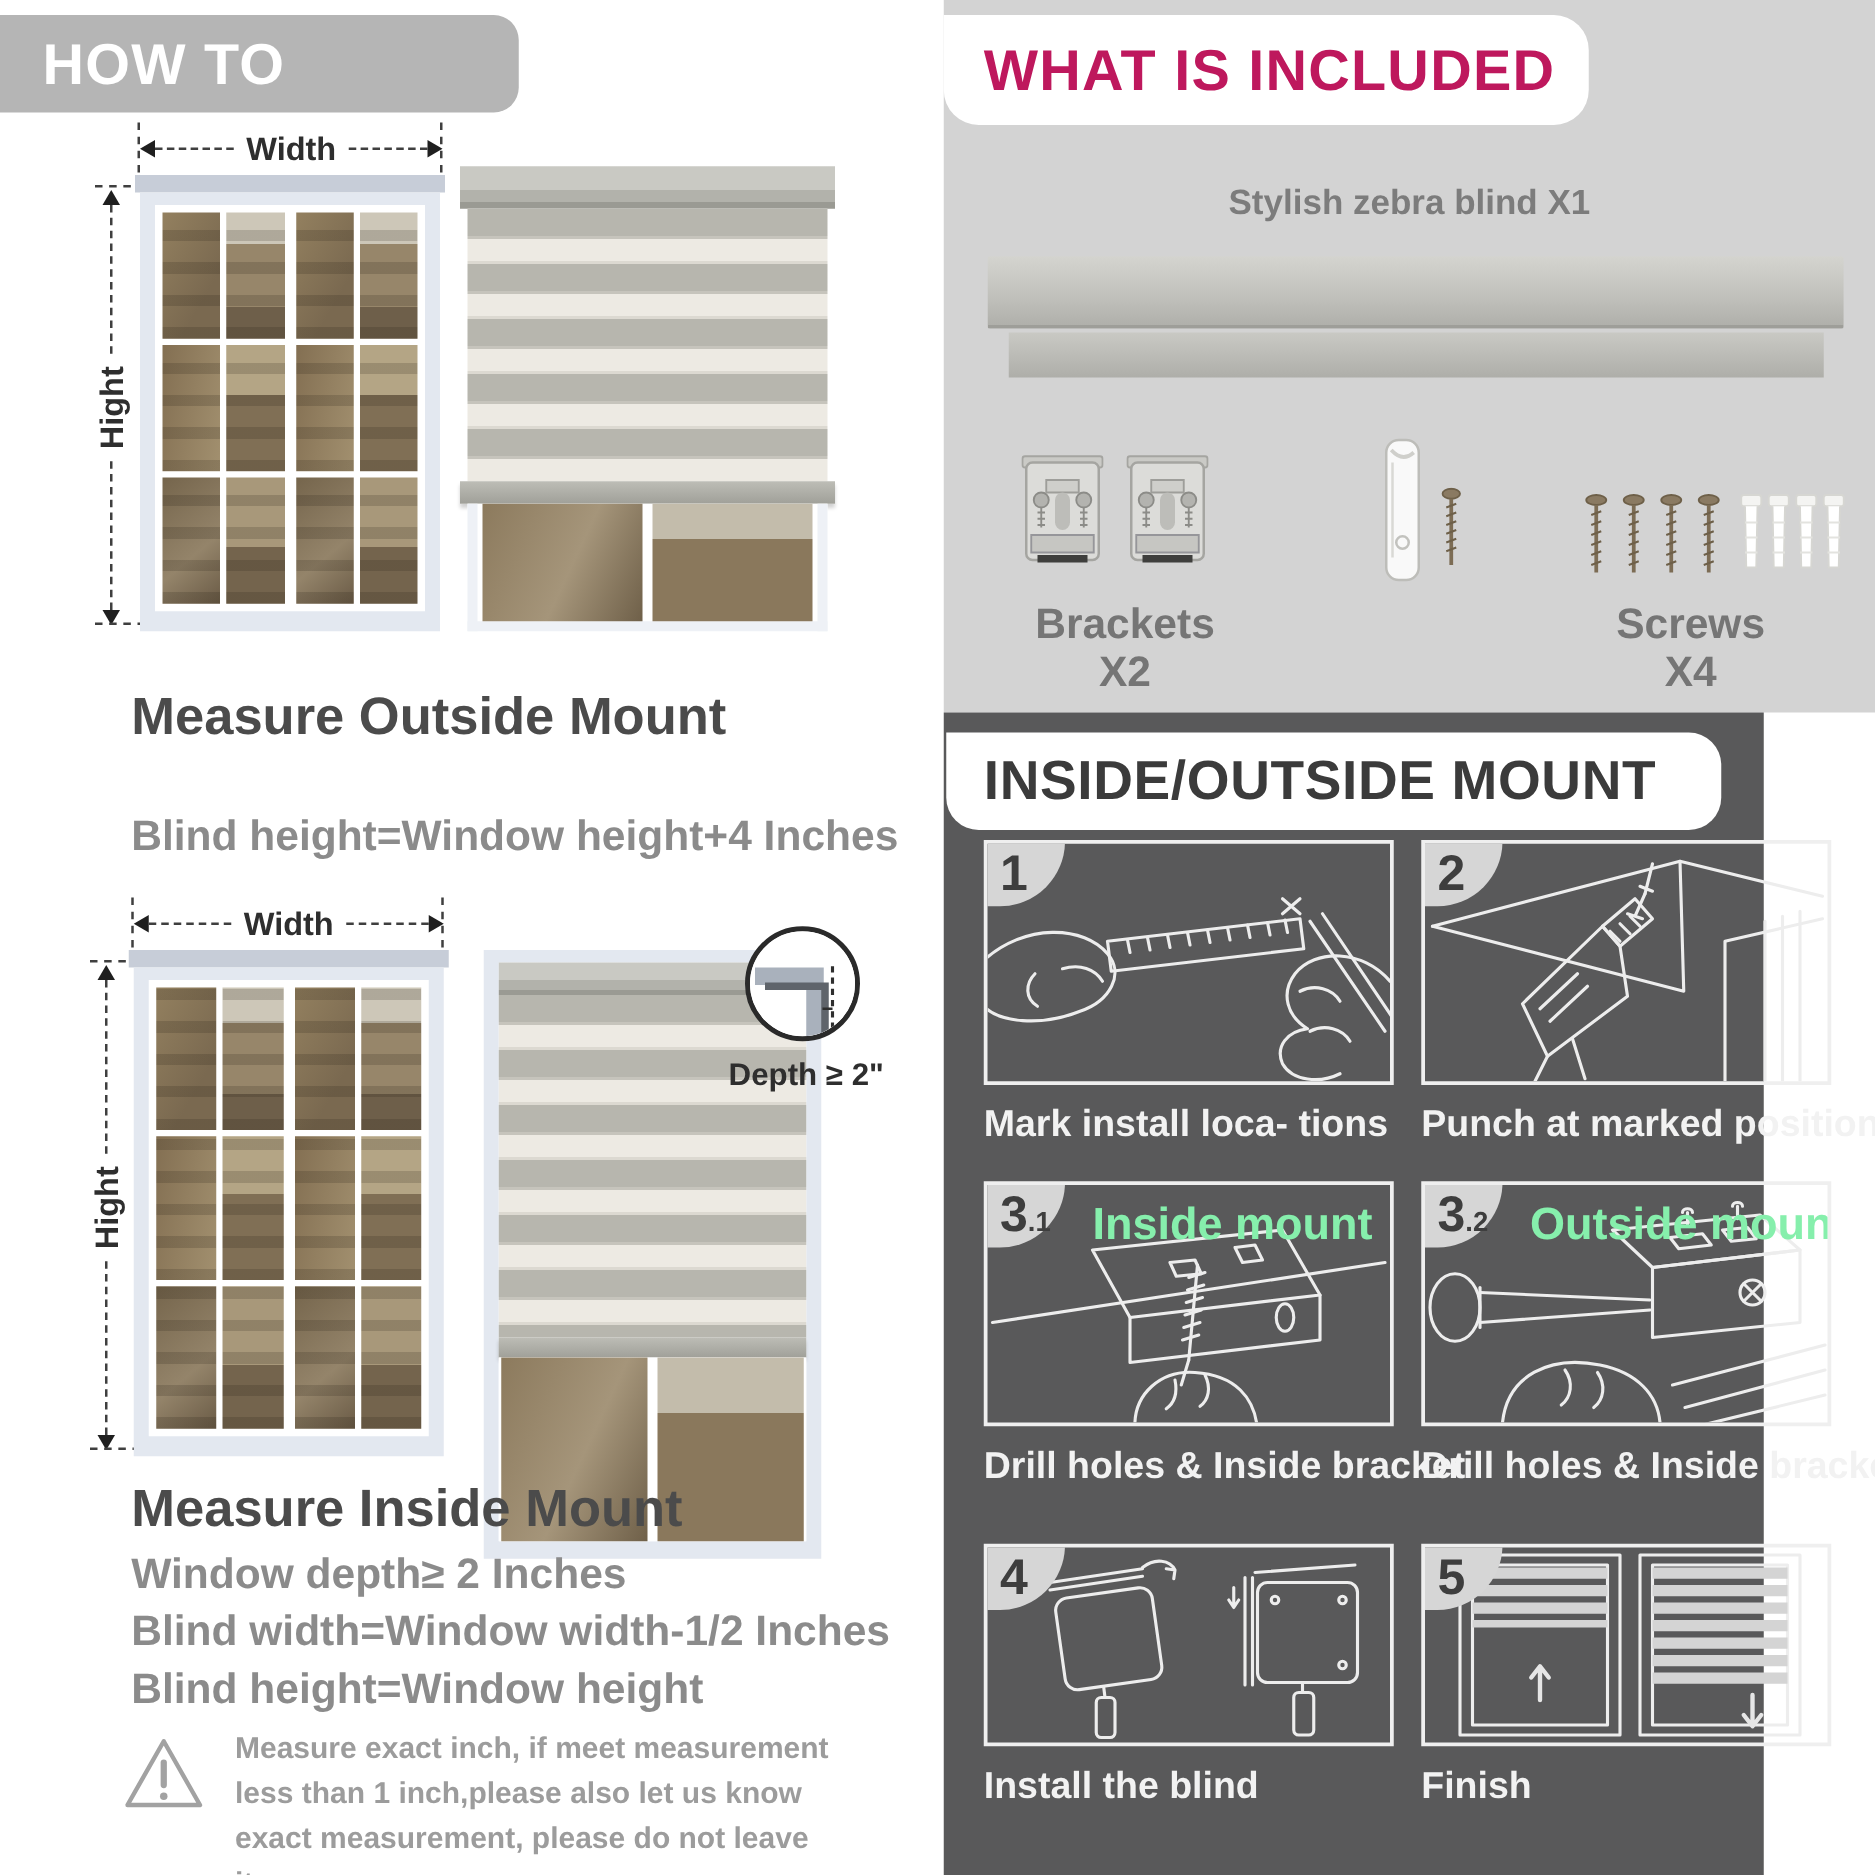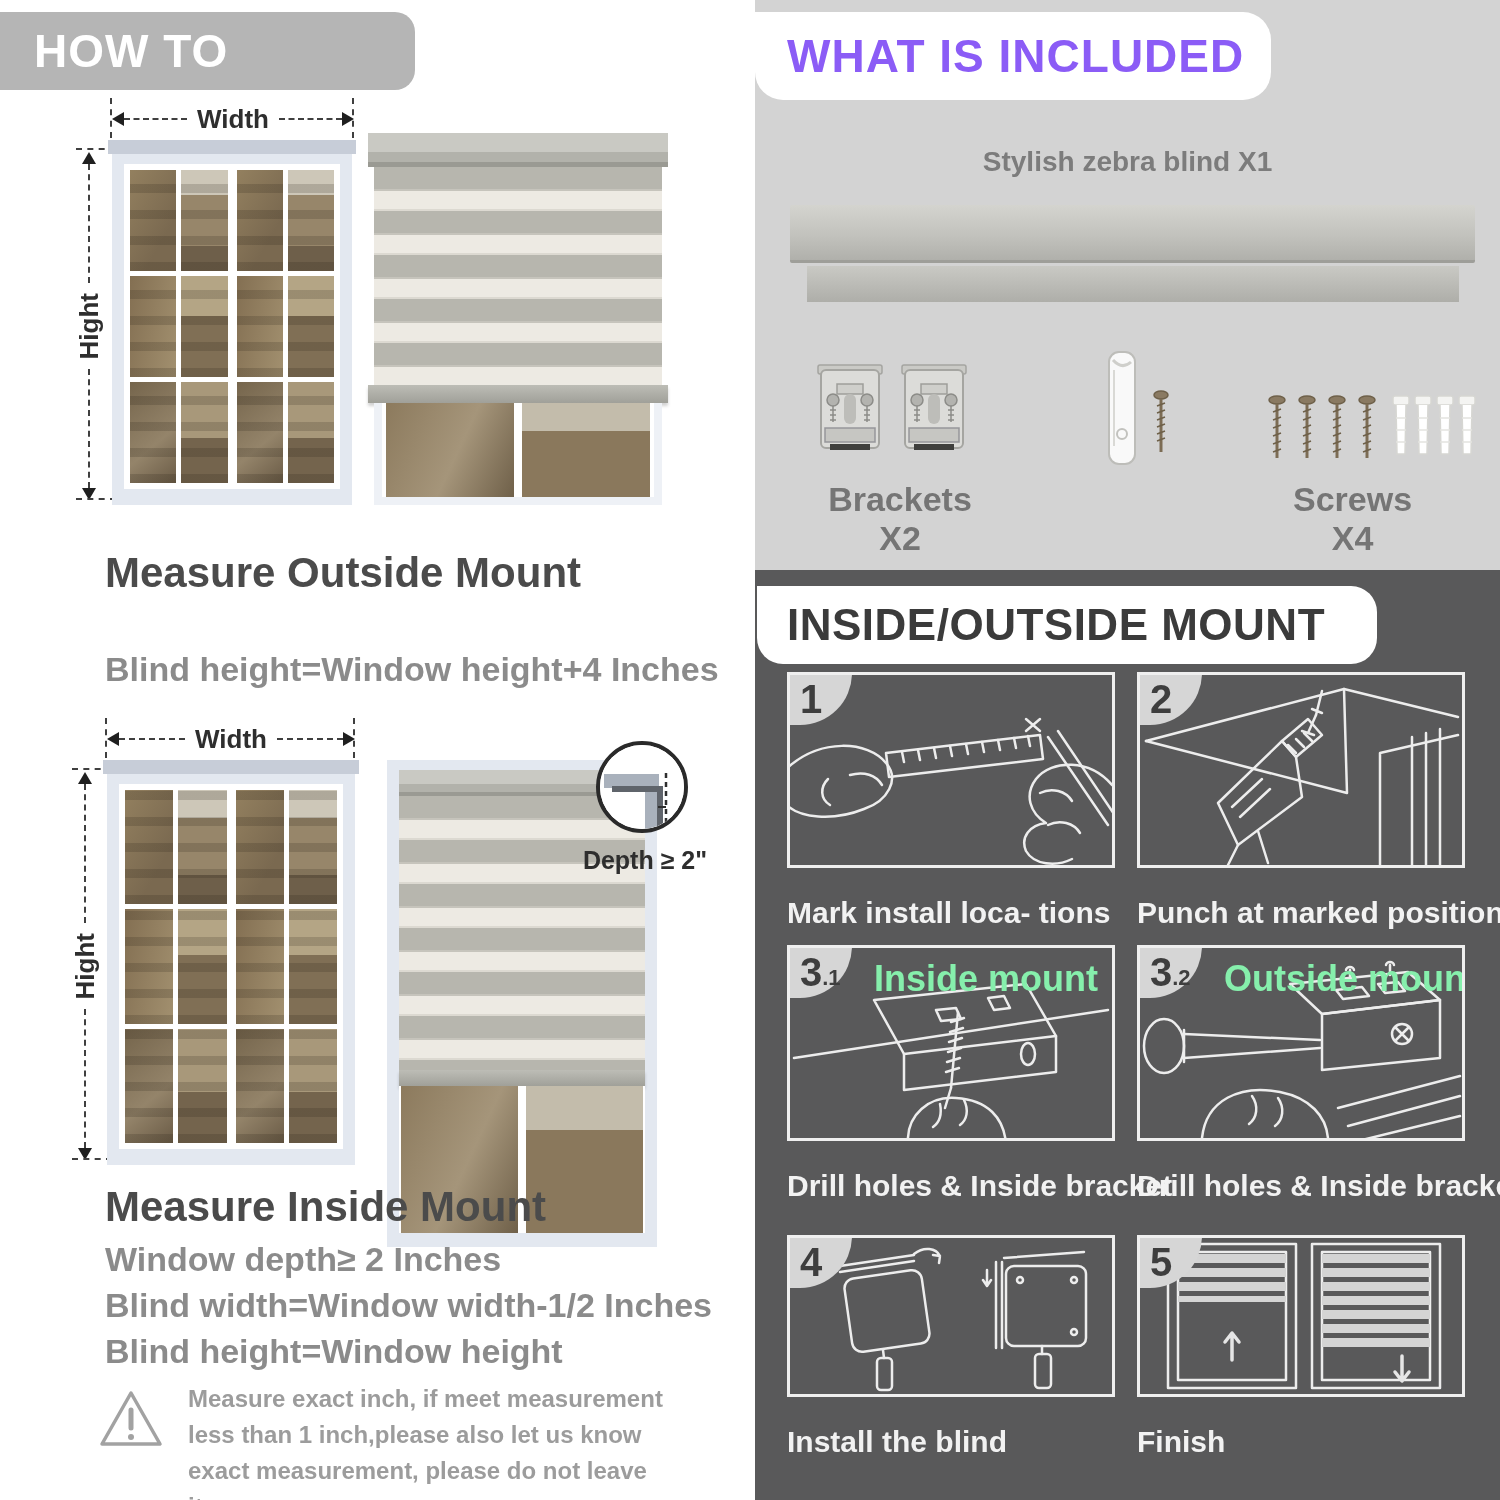--- a/index.html
+++ b/index.html
@@ -11,7 +11,7 @@
   .hdr-left{left:0;top:12px;width:415px;height:78px;background:#b5b5b5;border-radius:0 20px 20px 0;
             color:#ffffff;font-size:46px;font-weight:bold;line-height:78px;padding-left:34px;box-sizing:border-box;letter-spacing:1px;}
   .hdr-included{left:0;top:12px;width:516px;height:88px;background:#ffffff;border-radius:0 28px 28px 28px;
-            color:#8b5cf6;font-size:46px;font-weight:bold;line-height:88px;padding-left:32px;box-sizing:border-box;letter-spacing:1px;}
+            color:#be185d;font-size:46px;font-weight:bold;line-height:88px;padding-left:32px;box-sizing:border-box;letter-spacing:1px;}
   .hdr-mount{left:2px;top:16px;width:620px;height:78px;background:#ffffff;border-radius:0 26px 26px 26px;
             color:#3b3b3b;font-size:44px;font-weight:bold;line-height:78px;padding-left:30px;box-sizing:border-box;letter-spacing:.5px;}
 

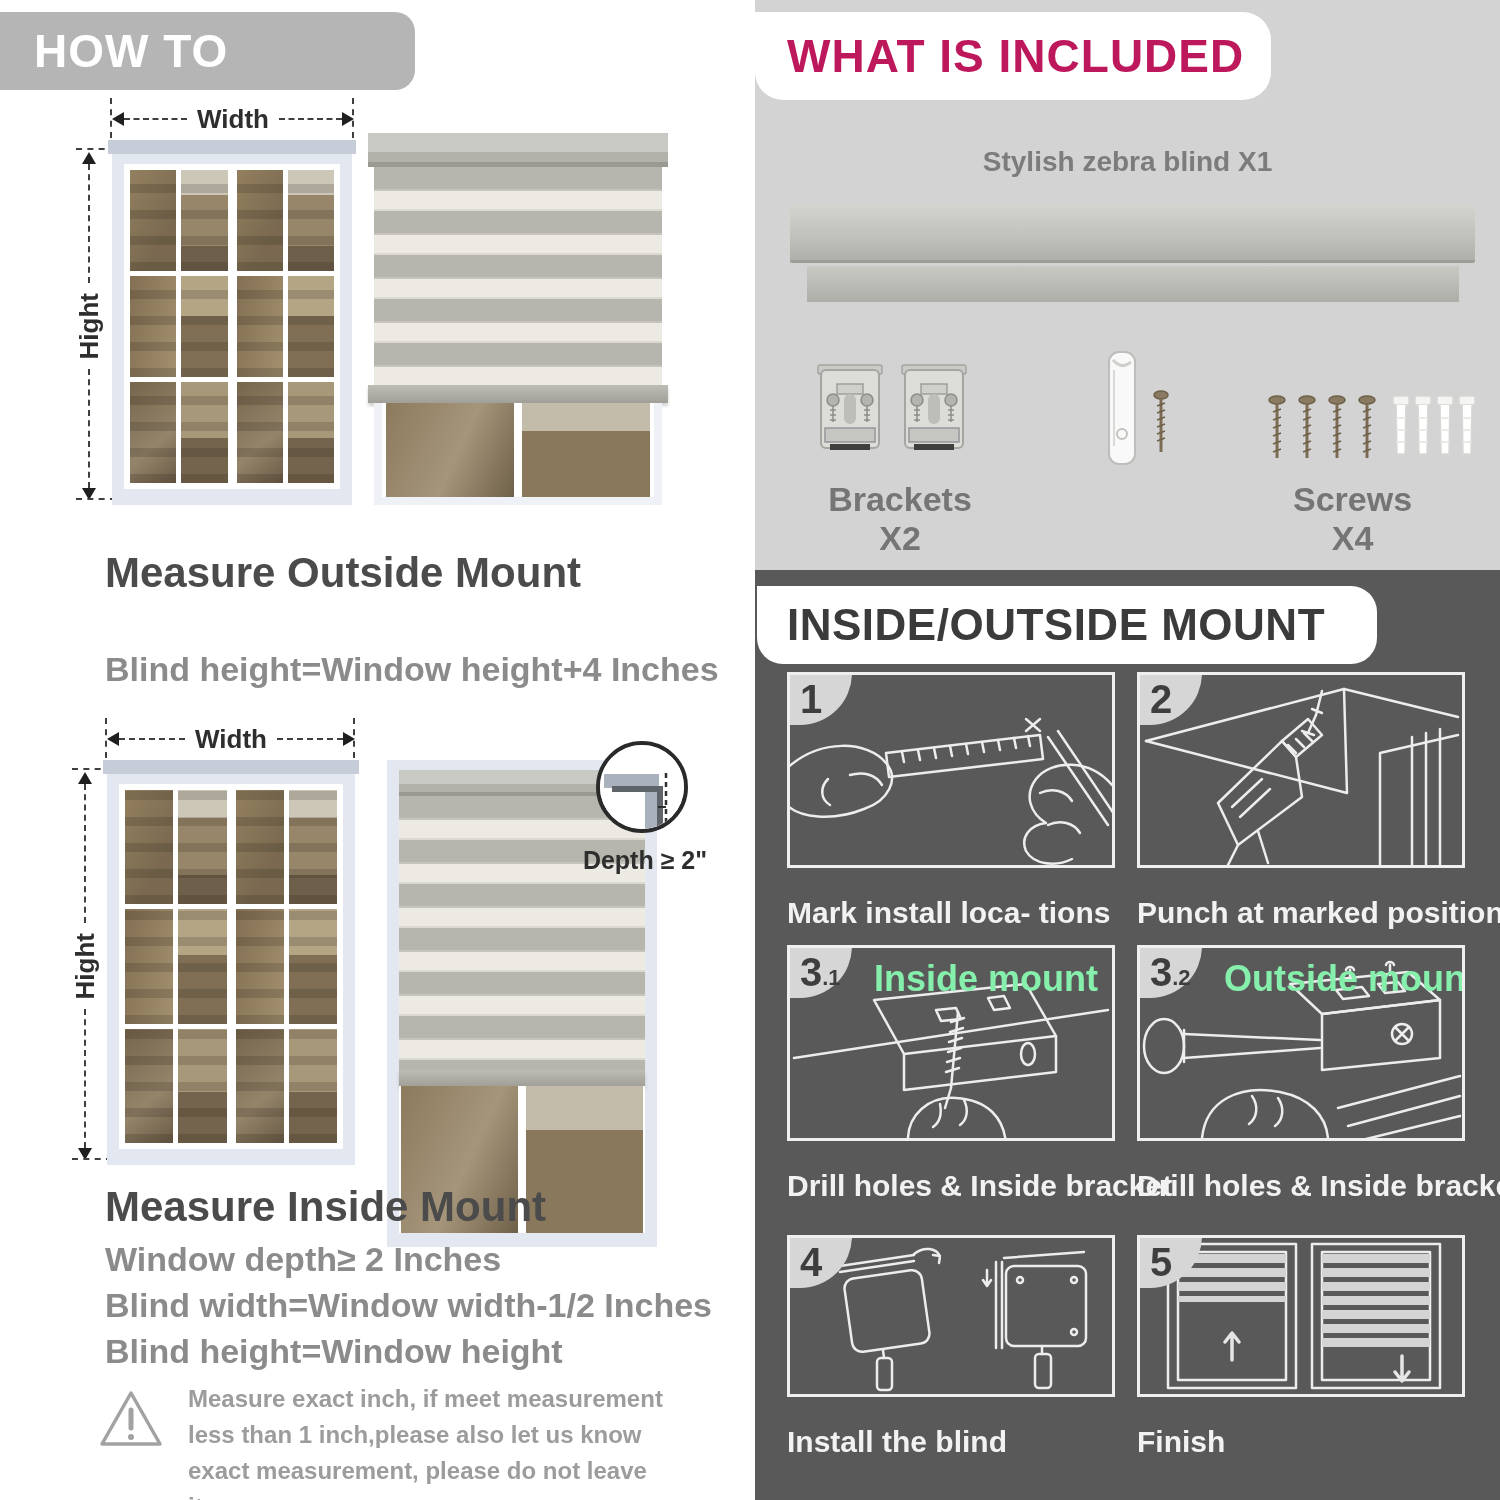--- a/index.html
+++ b/index.html
@@ -82,7 +82,7 @@
   .hw-label{top:480px;font-size:34px;font-weight:bold;color:#757575;text-align:center;}
 
   
-  #right-bottom{left:755px;top:570px;width:745px;height:930px;background:#59595a;}
+  #right-bottom{left:755px;top:570px;width:656px;height:930px;background:#59595a;}
   .step{position:absolute;width:328px;}
   .step-panel{position:relative;border:3px solid #efefef;box-sizing:border-box;width:328px;overflow:hidden;}
   .badge{position:absolute;left:-2px;top:-2px;width:64px;height:52px;background:#d6d6d6;

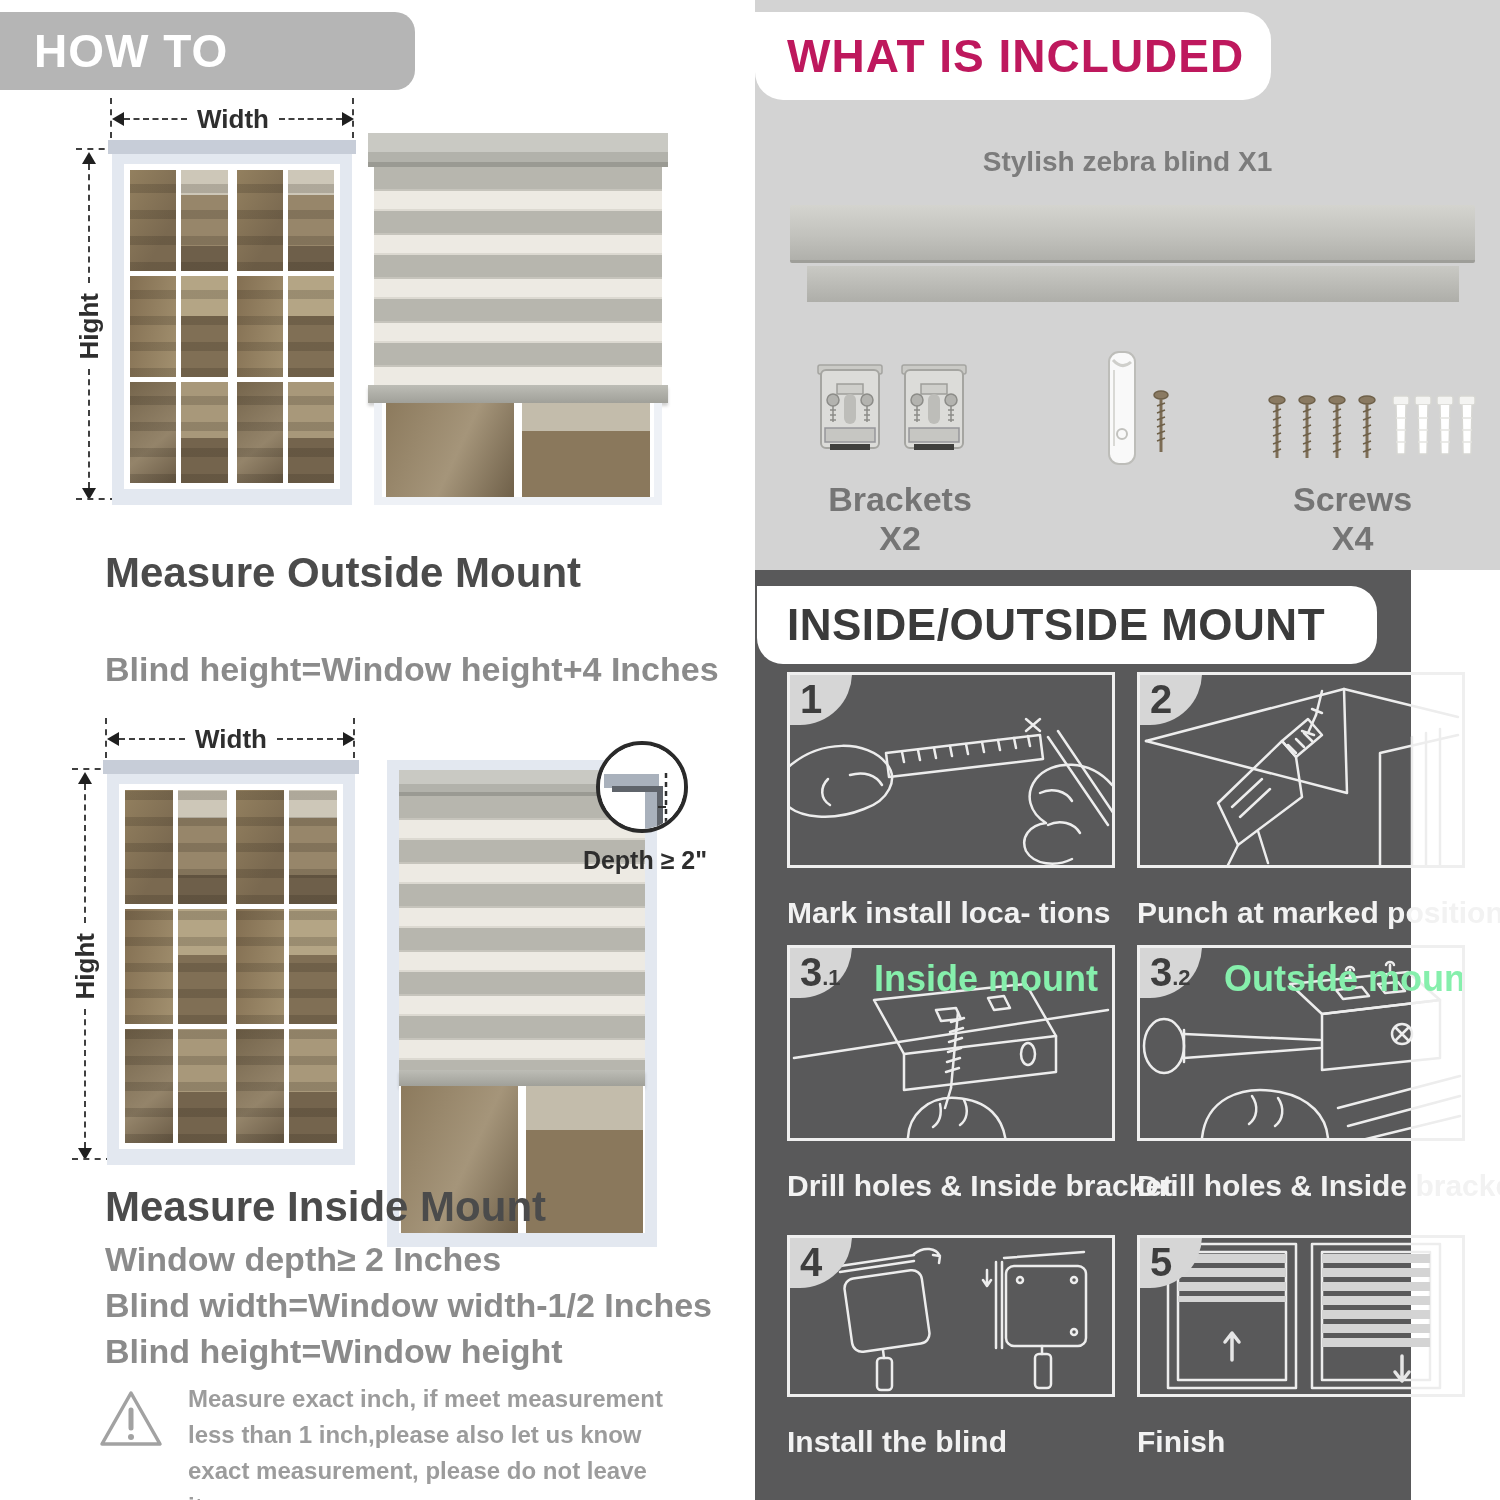--- a/index.html
+++ b/index.html
@@ -90,7 +90,7 @@
   .bnum{font-size:40px;font-weight:bold;color:#3e3e3e;line-height:1;}
   .bsub{font-size:22px;font-weight:bold;color:#3e3e3e;line-height:1;margin-top:12px;}
   .tag{position:absolute;left:84px;top:10px;font-size:36px;font-weight:bold;color:#86efac;white-space:nowrap;}
-  .caption{margin-top:28px;font-size:30px;font-weight:bold;color:#f2f2f2;white-space:nowrap;}
+  .caption{margin-top:15px;font-size:30px;font-weight:bold;color:#f2f2f2;white-space:nowrap;}
   .lineart{display:block;}
 </style>
 </head>

